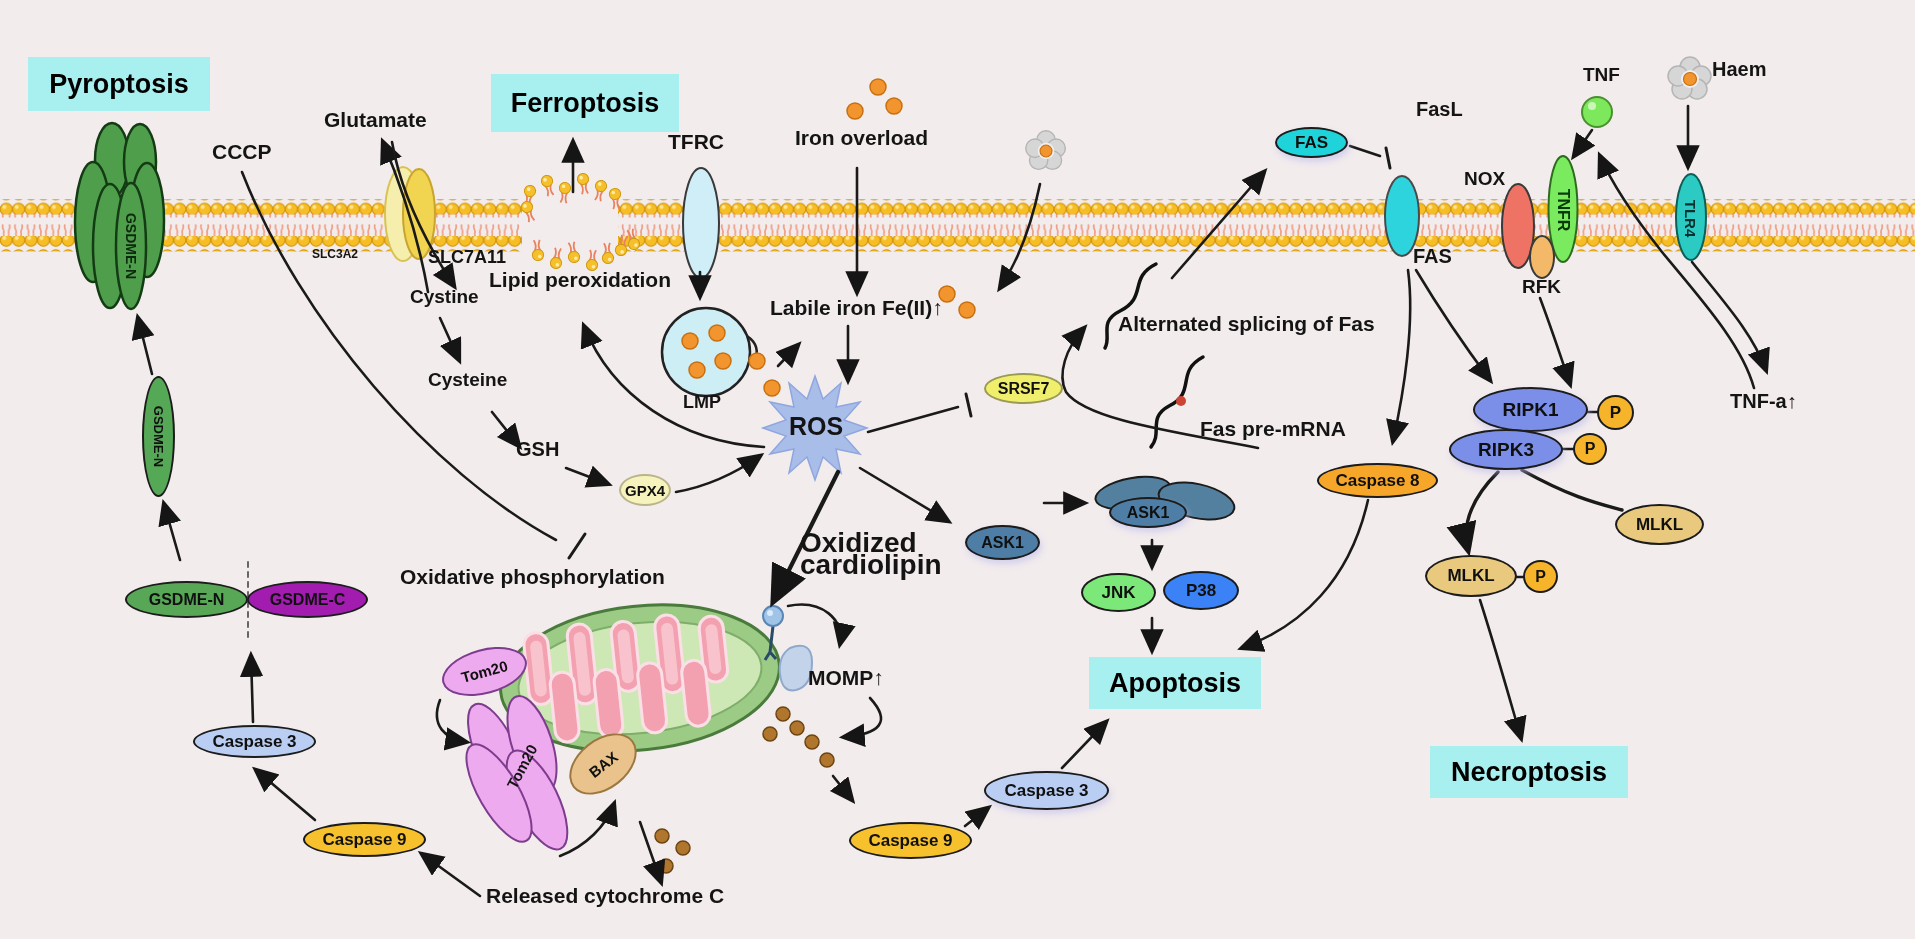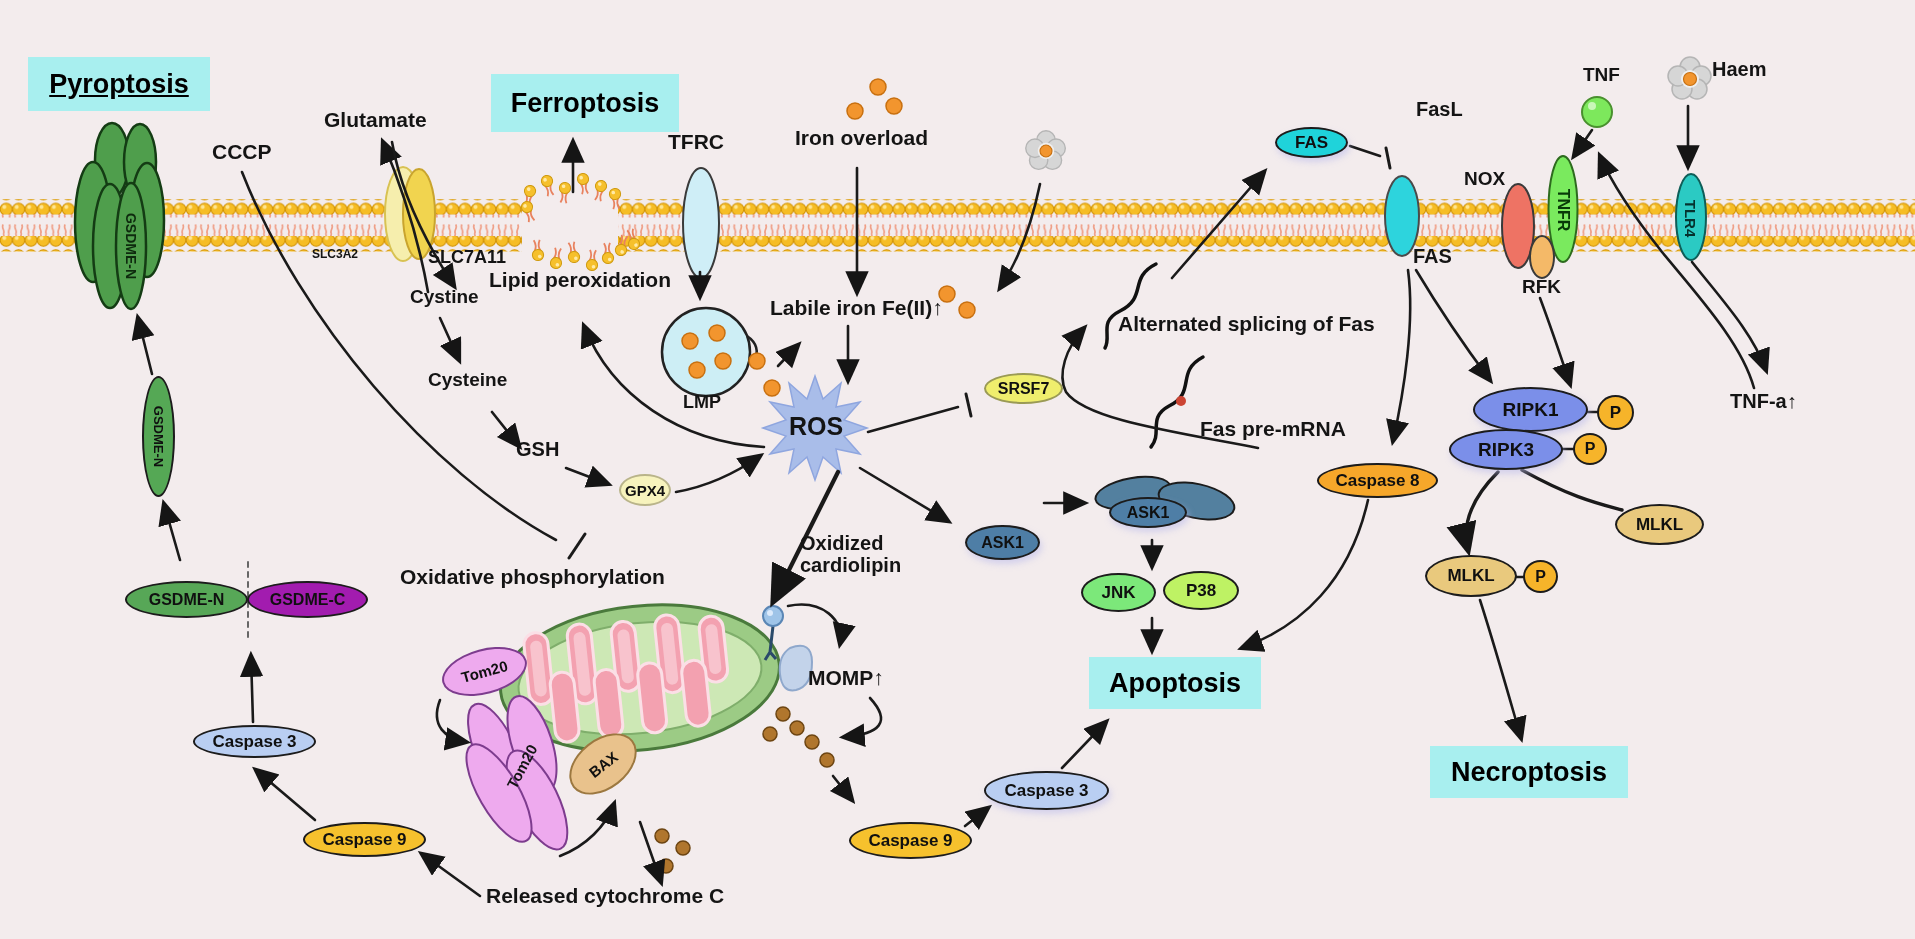--- a/index.html
+++ b/index.html
@@ -268,7 +268,7 @@
     </g>
   </svg>
 
-  <div class="pbox" style="left:28px; top:57px; width:182px; height:54px;text-decoration:underline;">Pyroptosis</div>
+  <div class="pbox" style="left:28px; top:57px; width:182px; height:54px;">Pyroptosis</div>
   <div class="pbox" style="left:491px; top:74px; width:188px; height:58px;">Ferroptosis</div>
   <div class="pbox" style="left:1073px; top:657px; width:172px; height:52px;margin-left:16px;">Apoptosis</div>
   <div class="pbox" style="left:1430px; top:746px; width:198px; height:52px;">Necroptosis</div>

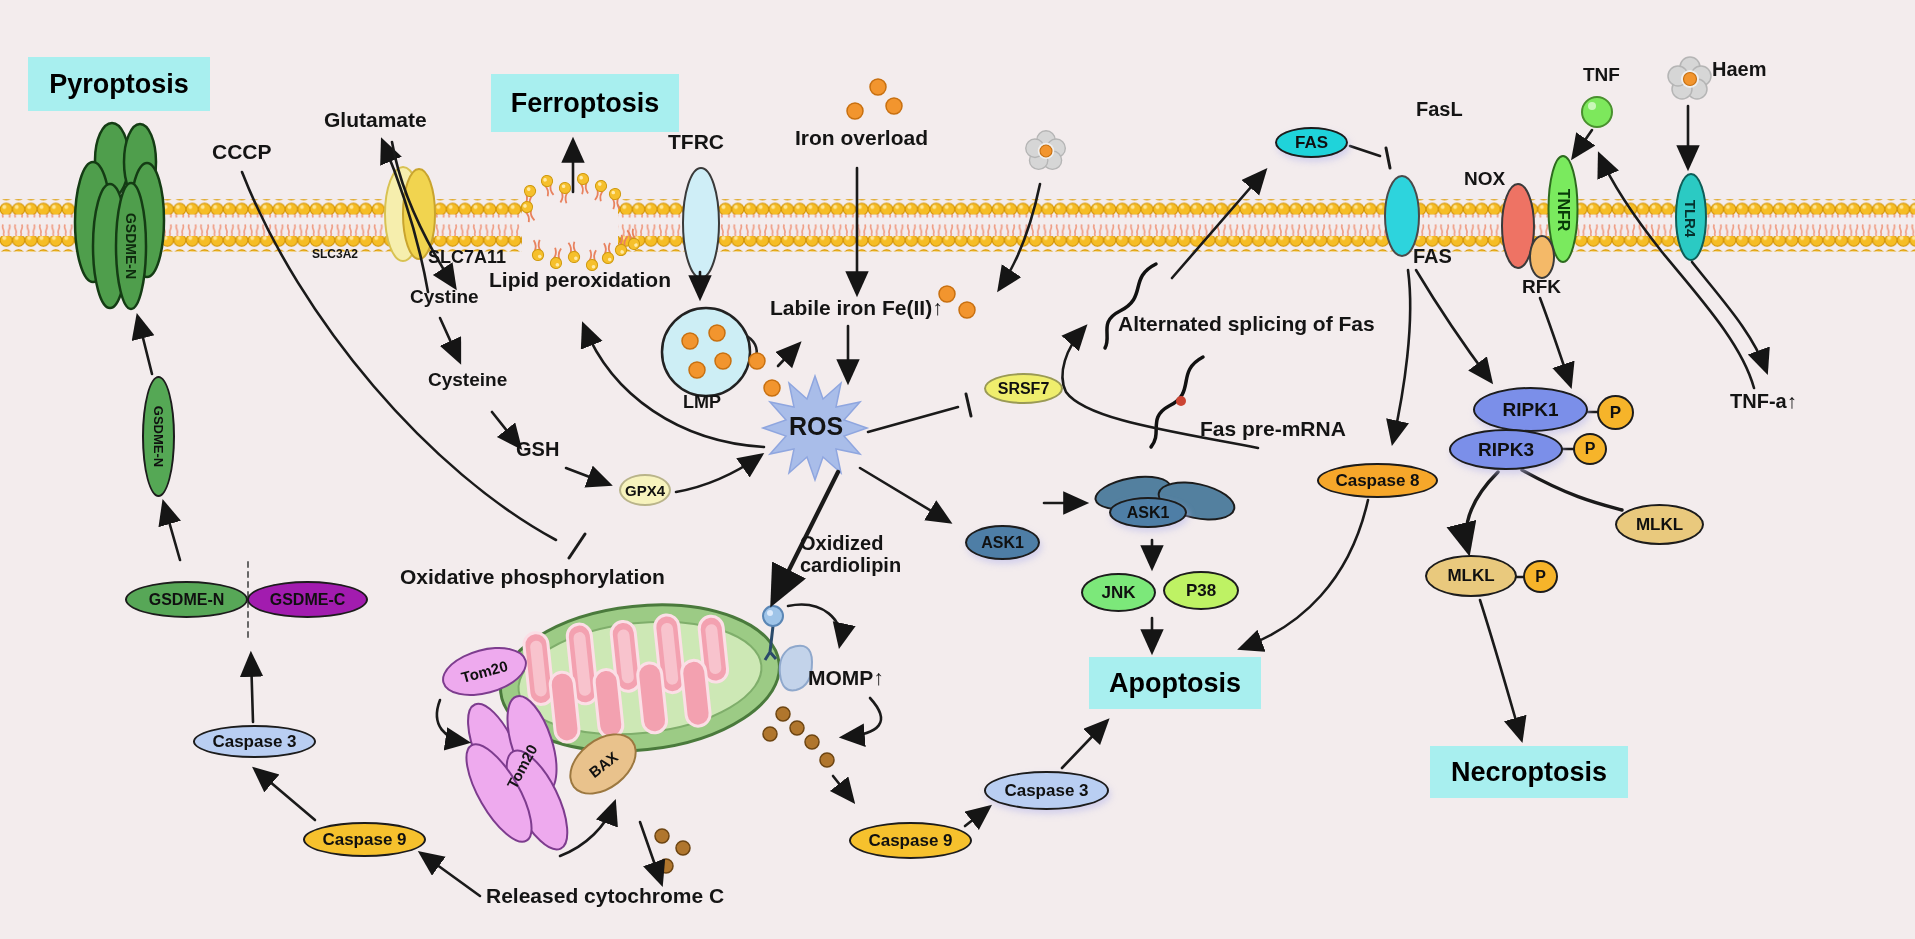--- a/index.html
+++ b/index.html
@@ -286,7 +286,7 @@
   <div class="lbl" style="left:683px; top:392px; font-size:18px;">LMP</div>
   <div class="lbl" style="left:489px; top:268px; font-size:21px;">Lipid peroxidation</div>
   <div class="lbl" style="left:400px; top:565px; font-size:21px;">Oxidative phosphorylation</div>
-  <div class="lbl" style="left:800px; top:532px; font-size:20px; line-height:22px;">
+  <div class="lbl" style="left:800px; top:532px; font-size:28px; line-height:22px;">
     <span style="display:block;">Oxidized</span>
     <span style="display:block;">cardiolipin</span>
   </div>

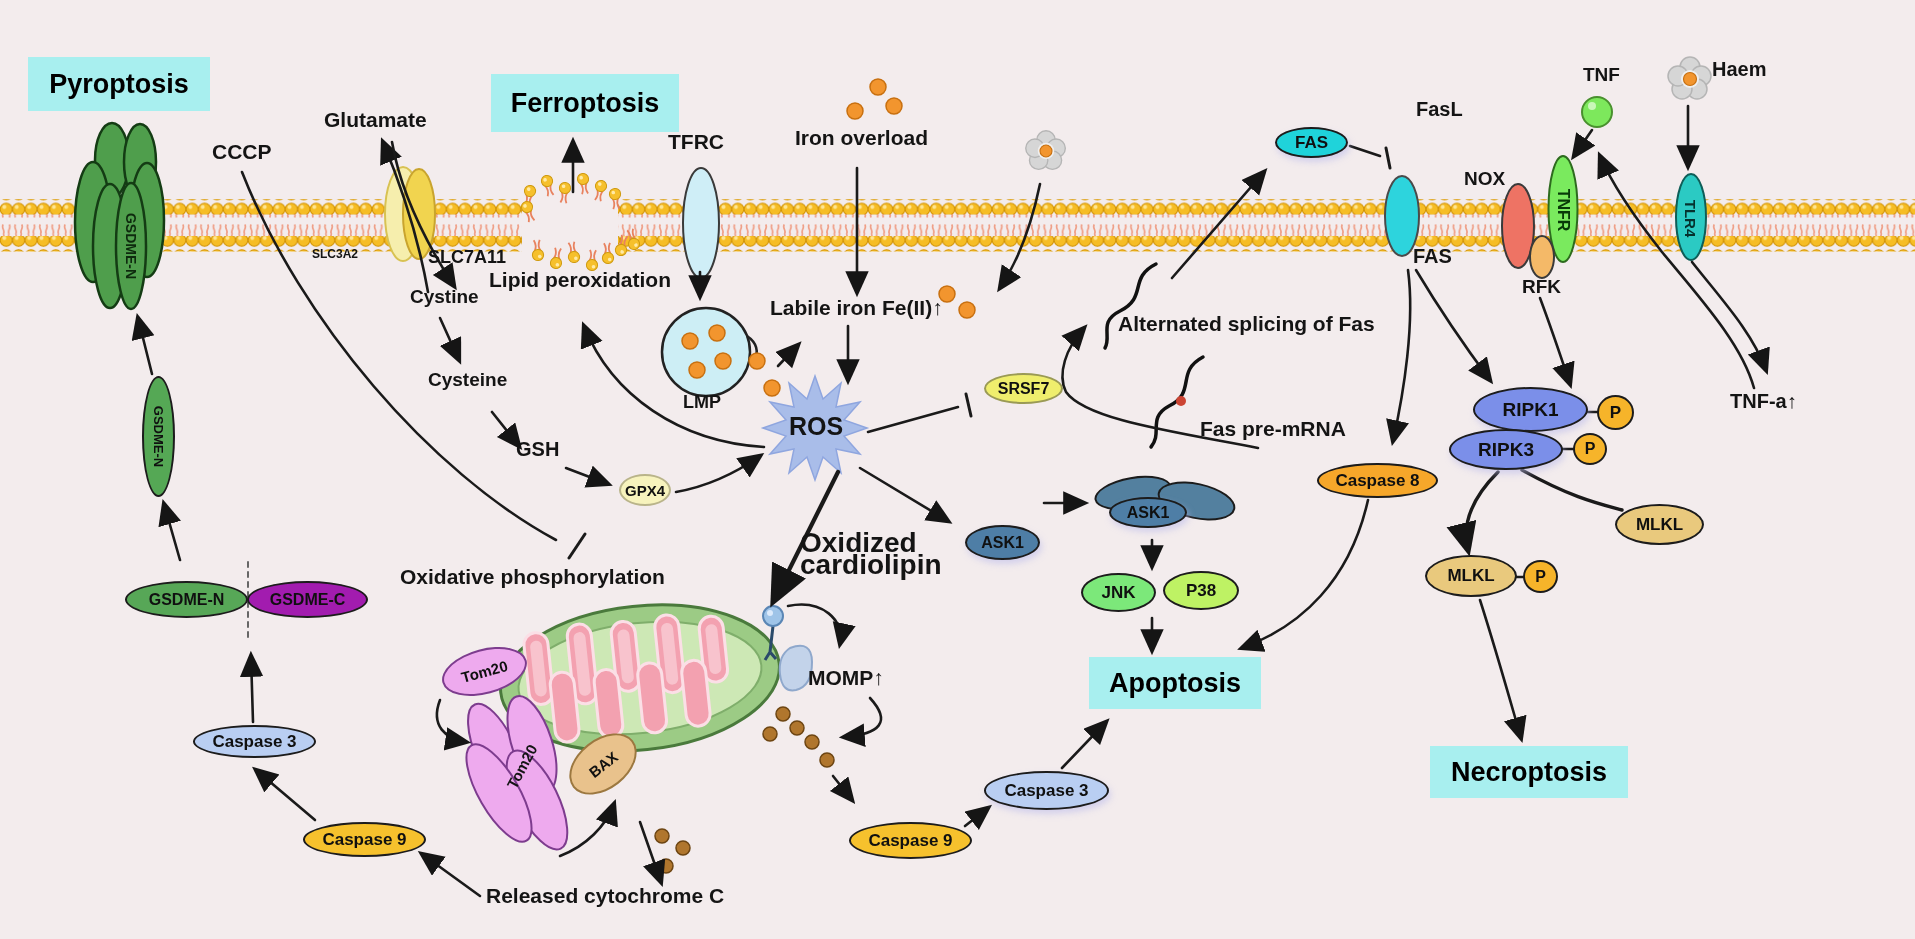--- a/index.html
+++ b/index.html
@@ -320,7 +320,7 @@
   <div class="node" style="left:1157px; top:483px; width:79px; height:36px; background:#53809f; transform:rotate(12deg);"></div>
   <div class="node soft" style="left:1109px; top:497px; width:78px; height:31px; background:#4e7ea6; font-size:16px;">ASK1</div>
   <div class="node" style="left:1081px; top:573px; width:75px; height:39px; background:#7ce87a; font-size:17px;">JNK</div>
-  <div class="node" style="left:1163px; top:571px; width:76px; height:39px; background:#bef264; font-size:17px;">P38</div>
+  <div class="node" style="left:1163px; top:571px; width:76px; height:39px; background:#3b82f6; font-size:17px;">P38</div>
   <div class="node" style="left:1317px; top:463px; width:121px; height:35px; background:#f6a72a; font-size:17px;">Caspase 8</div>
   <div class="node" style="left:849px; top:822px; width:123px; height:37px; background:#f6c12d; font-size:17px;">Caspase 9</div>
   <div class="node soft" style="left:984px; top:771px; width:125px; height:39px; background:#b9cef2; font-size:17px;">Caspase 3</div>

